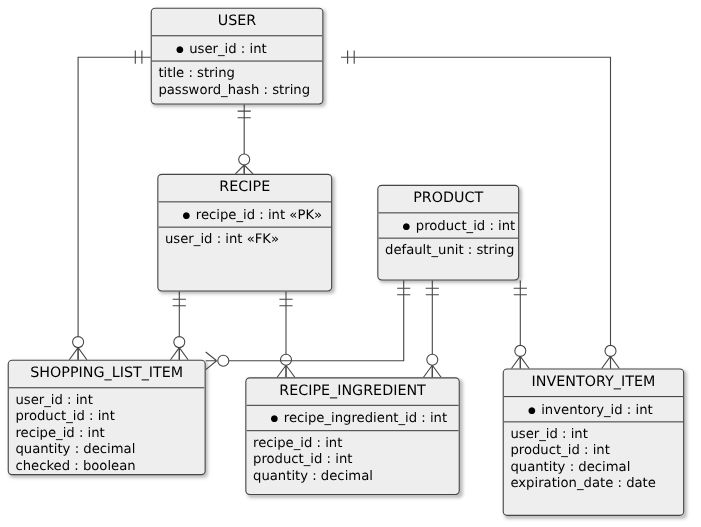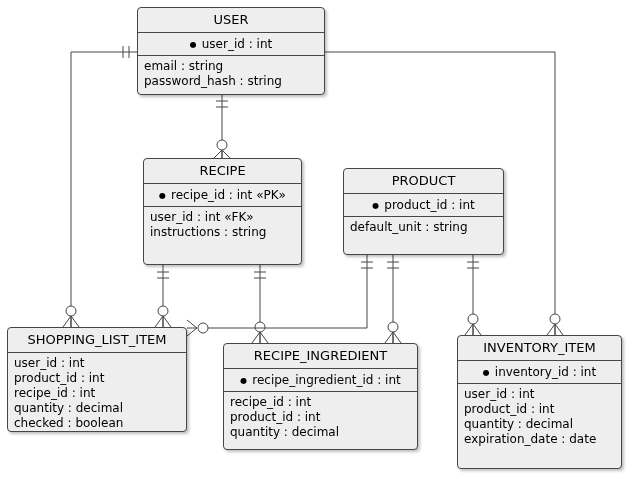--- a/index.html
+++ b/index.html
@@ -102,7 +102,7 @@
     </g>
   </svg>
 
-  <div class="entity" style="left:137px;top:7px;width:188px;height:88px">
+  <div class="entity" style="left:137px;top:7px;width:157px;height:88px">
     <div class="e-title">USER</div>
     <div class="e-key"><span class="bullet">●</span><span>user_id : int</span></div>
     <div class="e-body">

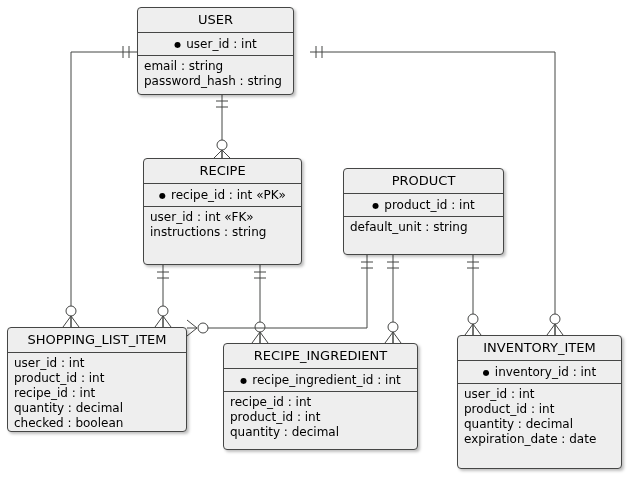--- a/index.html
+++ b/index.html
@@ -36,11 +36,10 @@
   }
   .e-key{
     height:23px;line-height:22px;
-    padding:0 6px;
+    padding:0 22px;
     font-size:12px;
     border-bottom:1px solid var(--entity-border);
     white-space:nowrap;
-    text-align:center;
   }
   .bullet{font-size:8px;vertical-align:1px;margin-right:5px;}
   .e-body{flex:1;padding:3px 6px 0 6px;font-size:12px;}

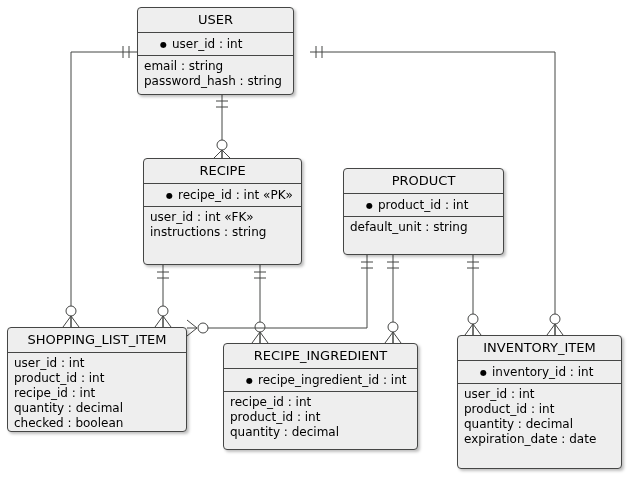--- a/index.html
+++ b/index.html
@@ -105,7 +105,7 @@
     <div class="e-title">USER</div>
     <div class="e-key"><span class="bullet">●</span><span>user_id : int</span></div>
     <div class="e-body">
-      <div class="e-field">email : string</div>
+      <div class="e-field">title : string</div>
       <div class="e-field">password_hash : string</div>
     </div>
   </div>

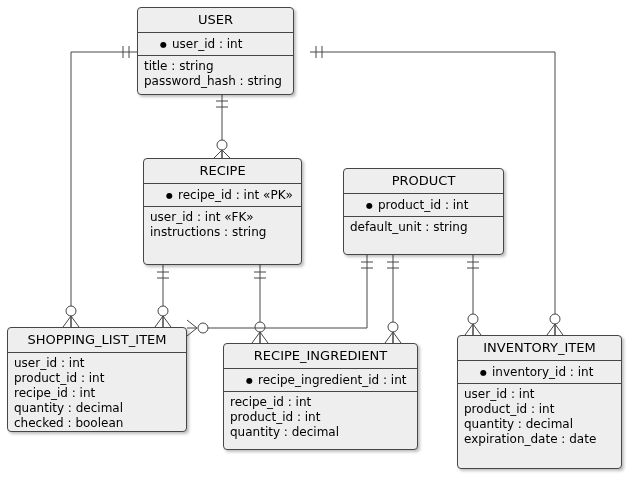--- a/index.html
+++ b/index.html
@@ -119,7 +119,7 @@
     </div>
   </div>
 
-  <div class="entity" style="left:343px;top:168px;width:161px;height:87px">
+  <div class="entity" style="left:343px;top:168px;width:129px;height:87px">
     <div class="e-title">PRODUCT</div>
     <div class="e-key"><span class="bullet">●</span><span>product_id : int</span></div>
     <div class="e-body">

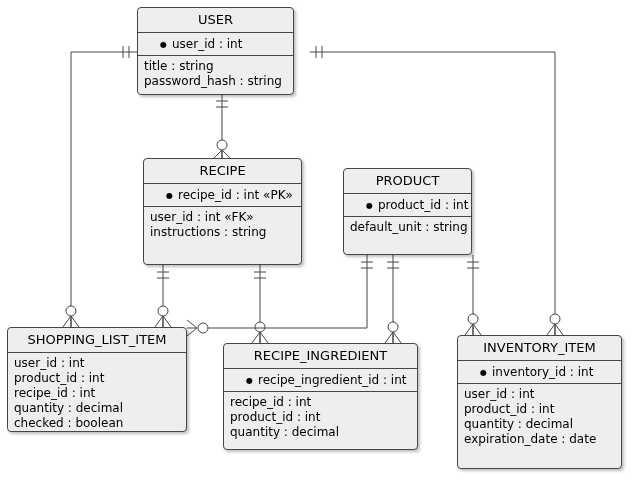--- a/index.html
+++ b/index.html
@@ -115,7 +115,6 @@
     <div class="e-key"><span class="bullet">●</span><span>recipe_id : int «PK»</span></div>
     <div class="e-body">
       <div class="e-field">user_id : int «FK»</div>
-      <div class="e-field">instructions : string</div>
     </div>
   </div>
 

